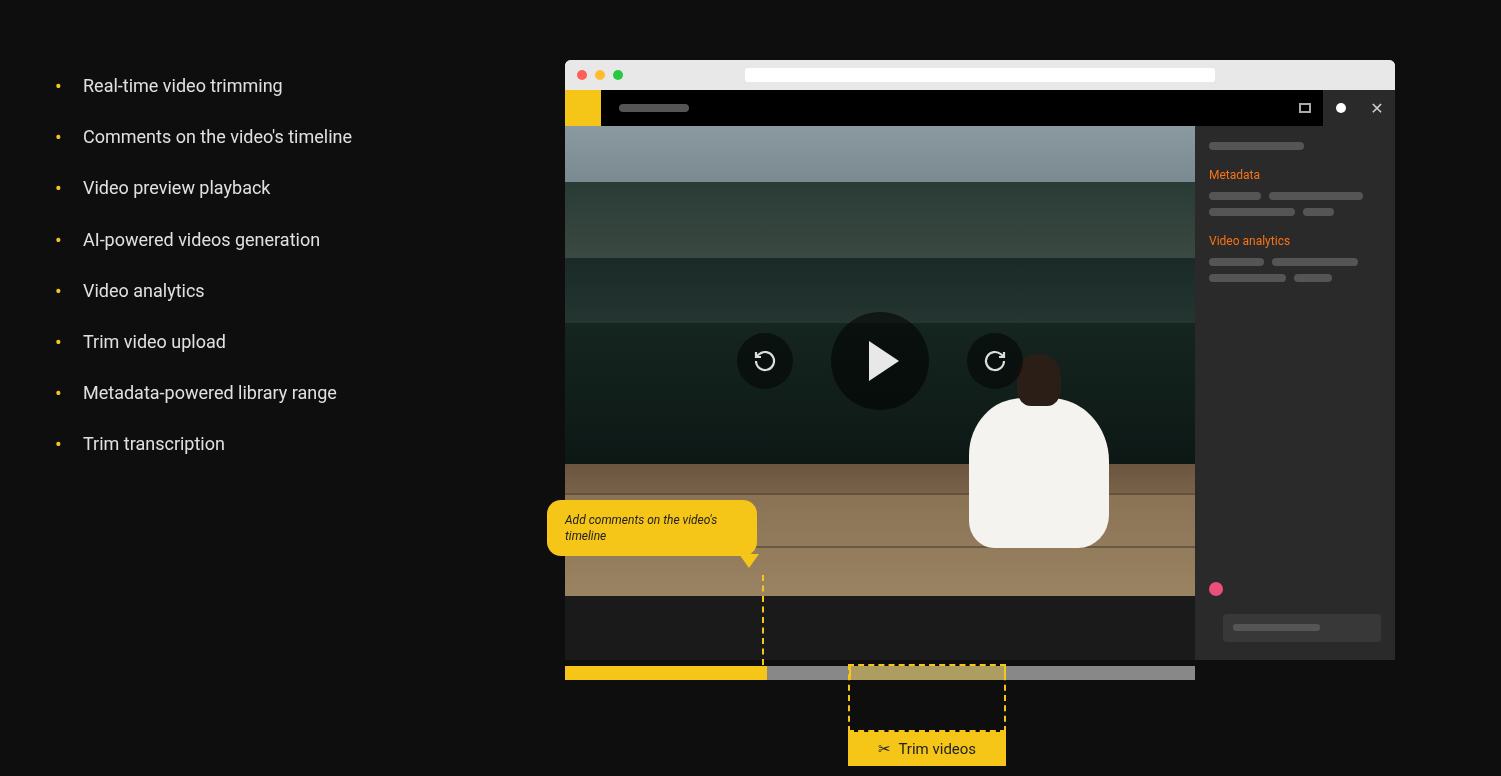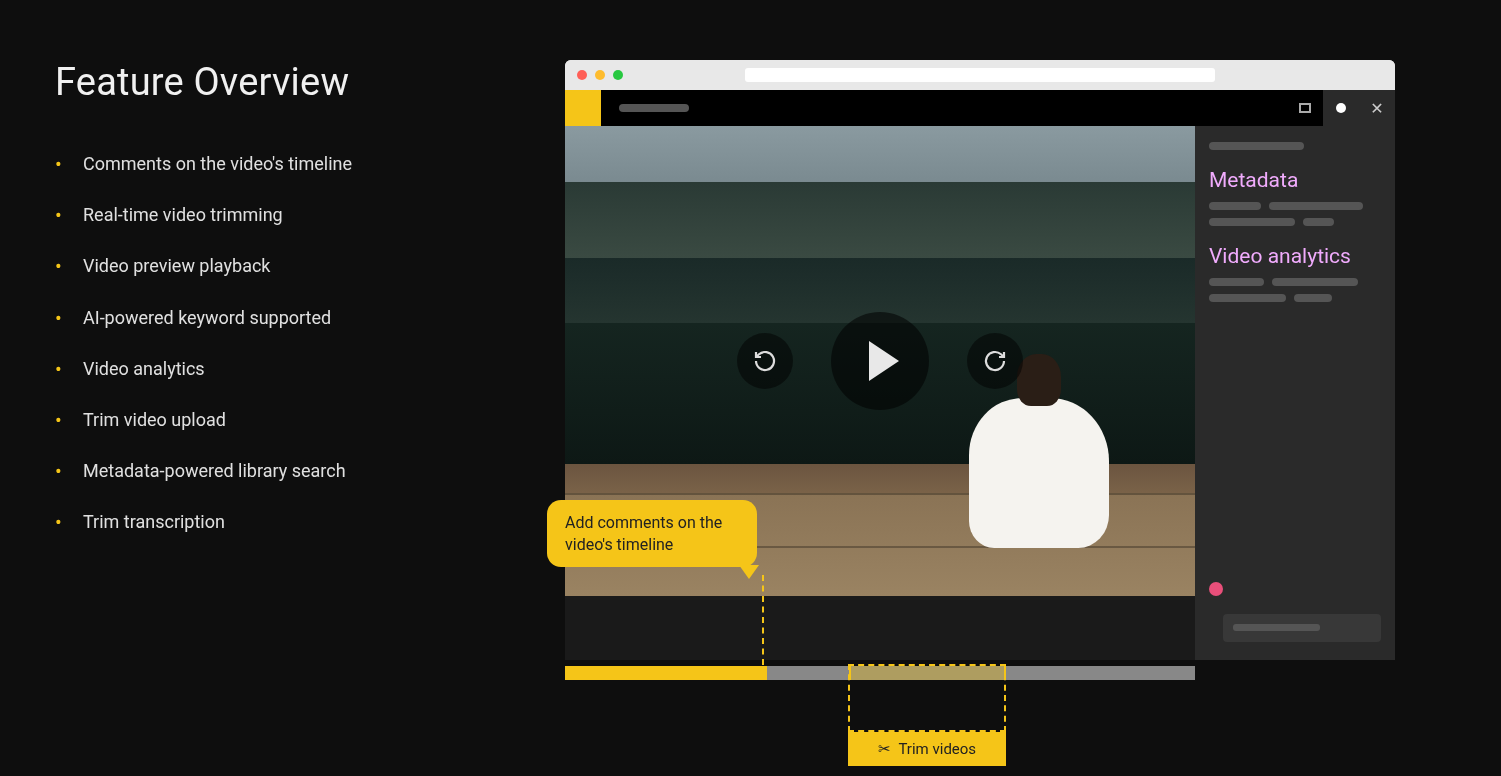--- a/index.html
+++ b/index.html
@@ -340,7 +340,6 @@
 
 <div class="container">
   <div class="left-col">
-    <h1 class="heading">Feature Overview</h1>
     <ul class="feature-list">
       <li>Comments on the video's timeline</li>
       <li>Real-time video trimming</li>

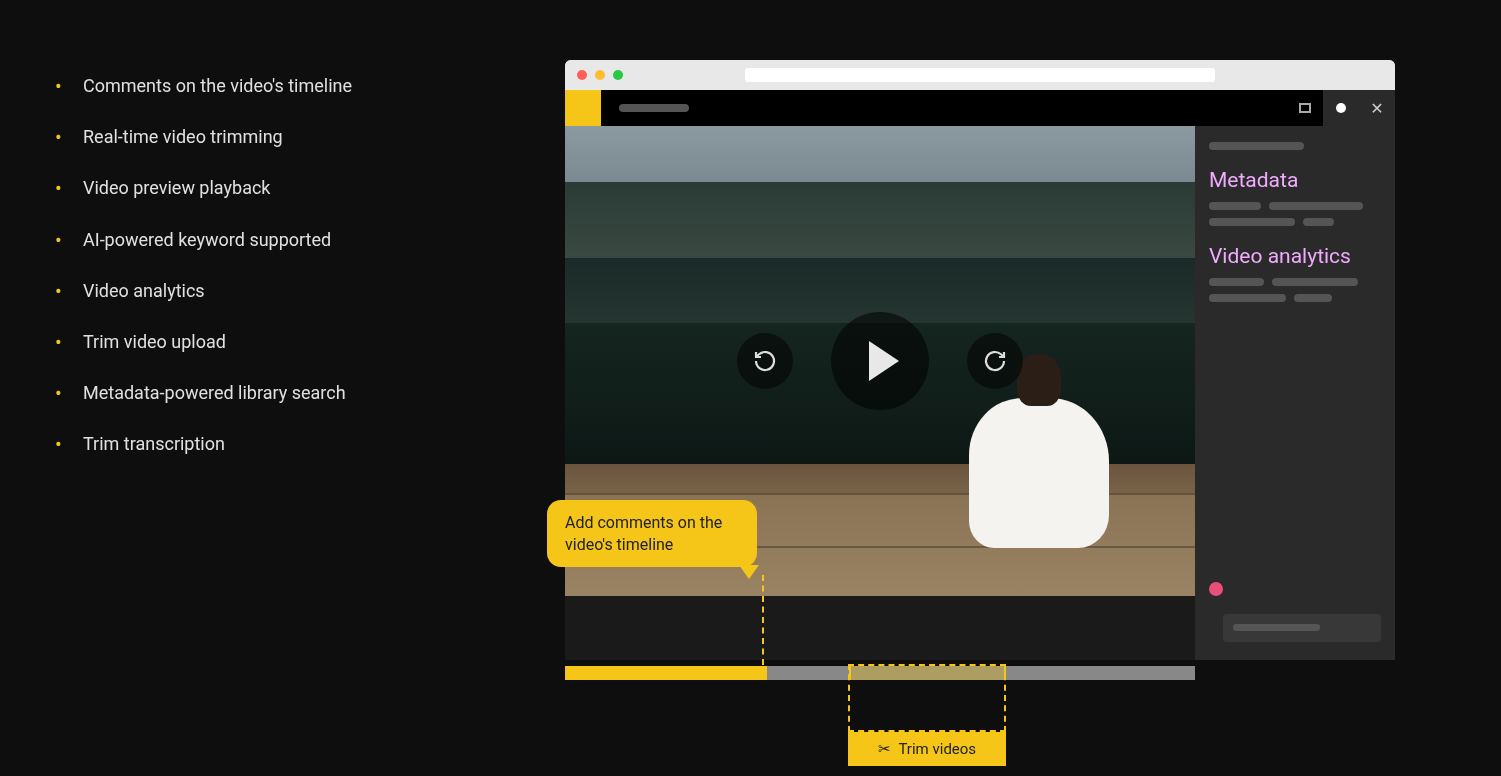--- a/index.html
+++ b/index.html
@@ -341,8 +341,8 @@
 <div class="container">
   <div class="left-col">
     <ul class="feature-list">
+      <li>Real-time video trimming</li>
       <li>Comments on the video's timeline</li>
-      <li>Real-time video trimming</li>
       <li>Video preview playback</li>
       <li>AI-powered keyword supported</li>
       <li>Video analytics</li>

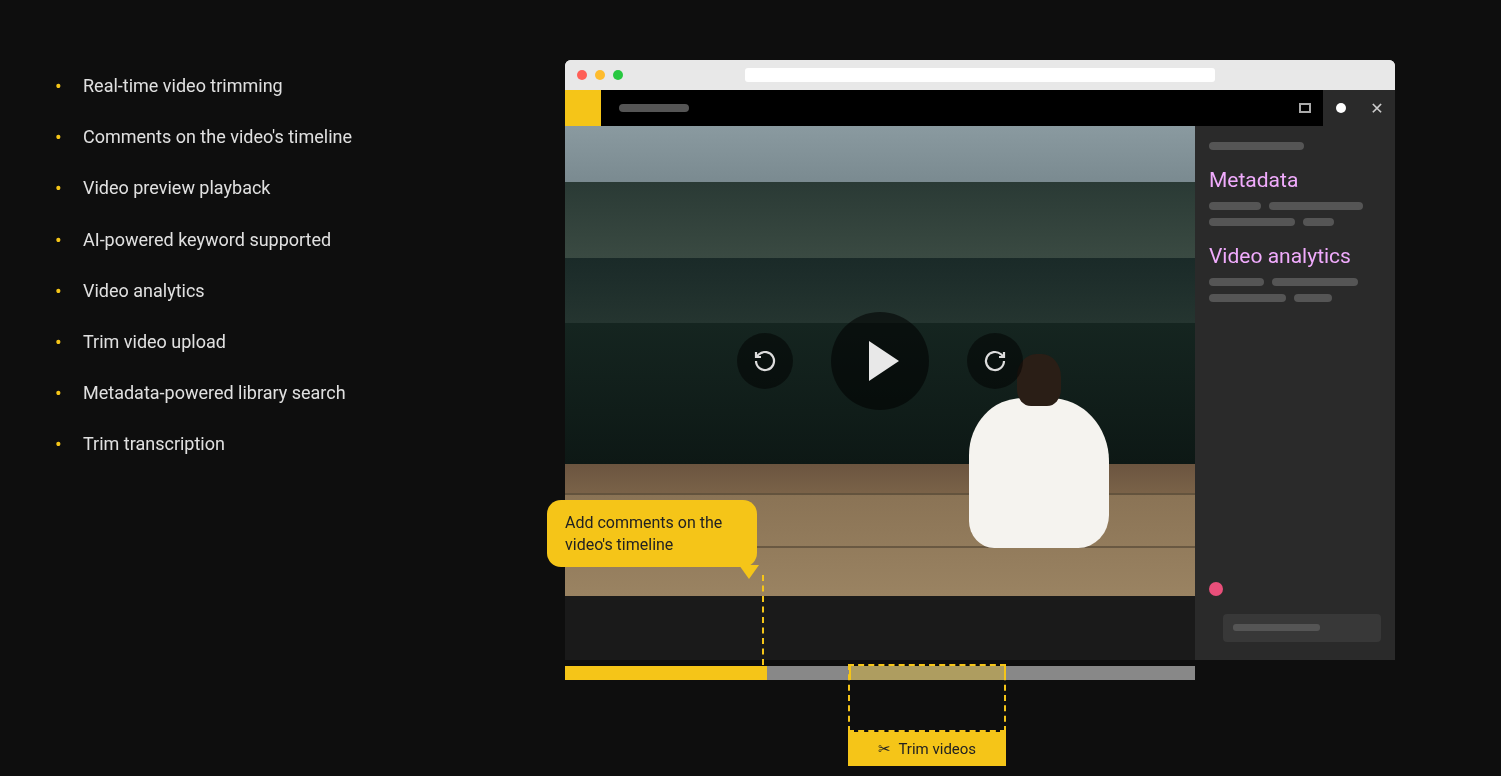--- a/index.html
+++ b/index.html
@@ -248,8 +248,8 @@
     margin-bottom: 10px;
   }
   .sb-heading {
-    color: #f0abfc;
-    font-size: 21px;
+    color: #f97316;
+    font-size: 12px;
     margin: 18px 0 10px;
   }
   .sb-row { display: flex; gap: 8px; margin-bottom: 8px; }

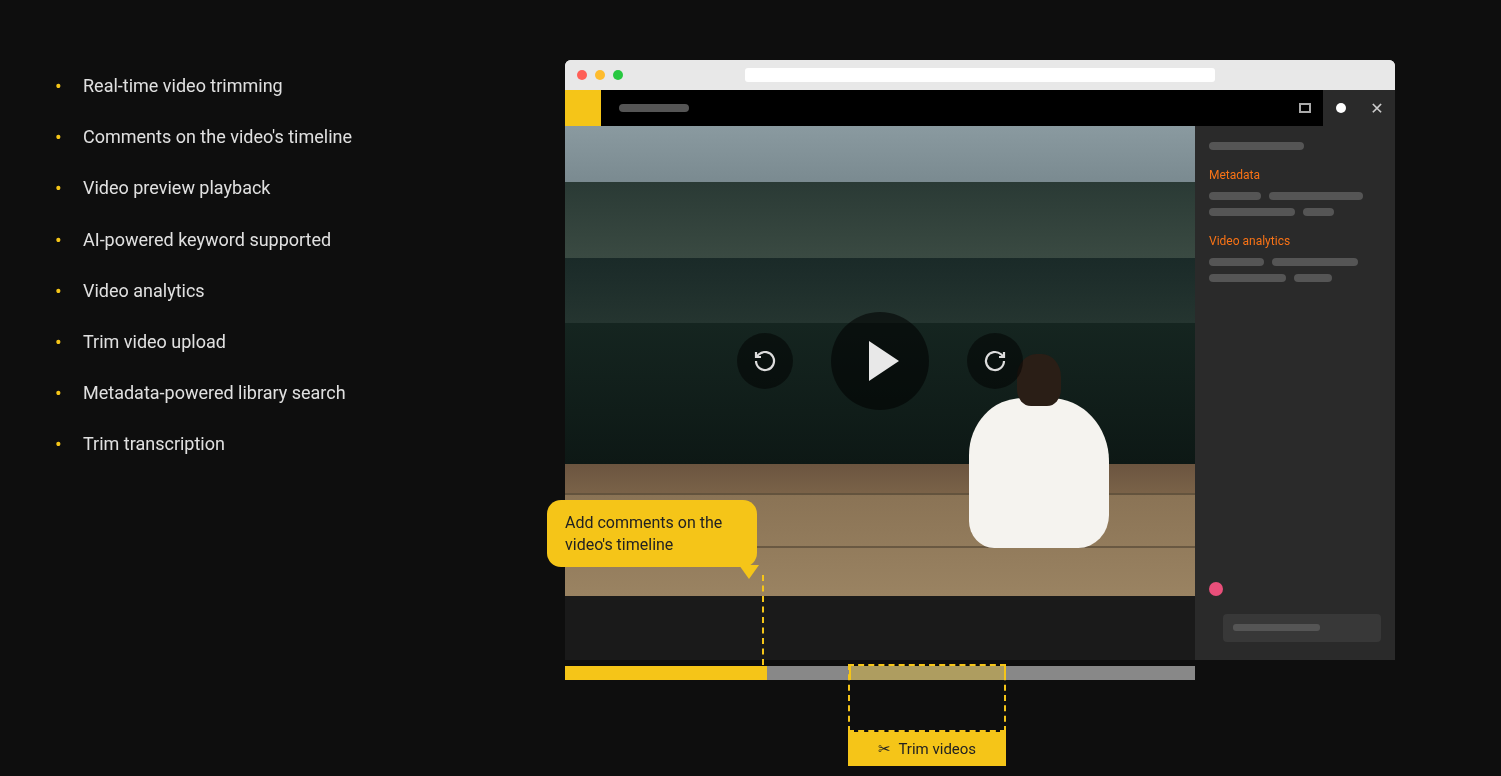--- a/index.html
+++ b/index.html
@@ -344,7 +344,7 @@
       <li>Real-time video trimming</li>
       <li>Comments on the video's timeline</li>
       <li>Video preview playback</li>
-      <li>AI-powered keyword supported</li>
+      <li>AI-powered videos generation</li>
       <li>Video analytics</li>
       <li>Trim video upload</li>
       <li>Metadata-powered library search</li>

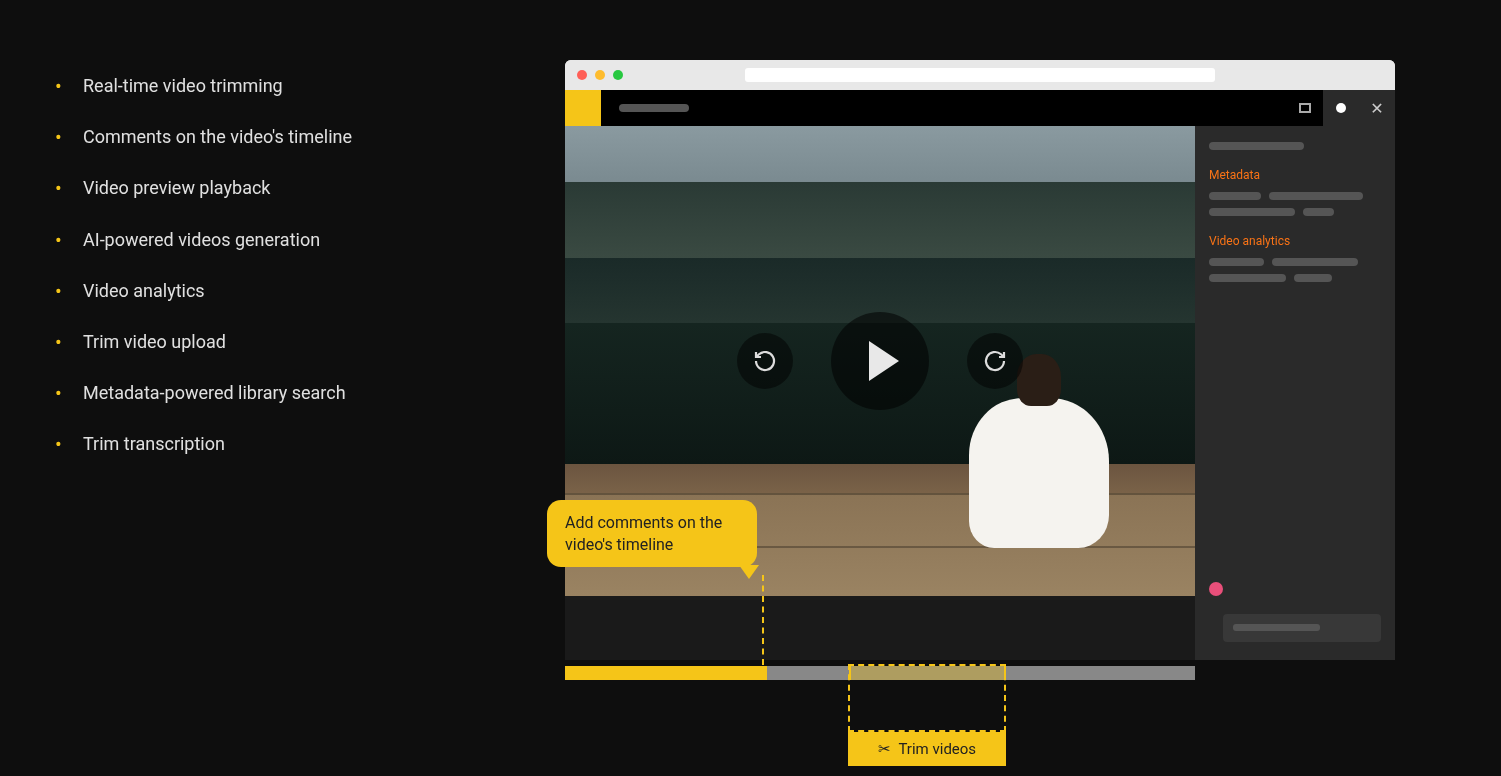--- a/index.html
+++ b/index.html
@@ -347,7 +347,7 @@
       <li>AI-powered videos generation</li>
       <li>Video analytics</li>
       <li>Trim video upload</li>
-      <li>Metadata-powered library search</li>
+      <li>Metadata-powered library range</li>
       <li>Trim transcription</li>
     </ul>
   </div>

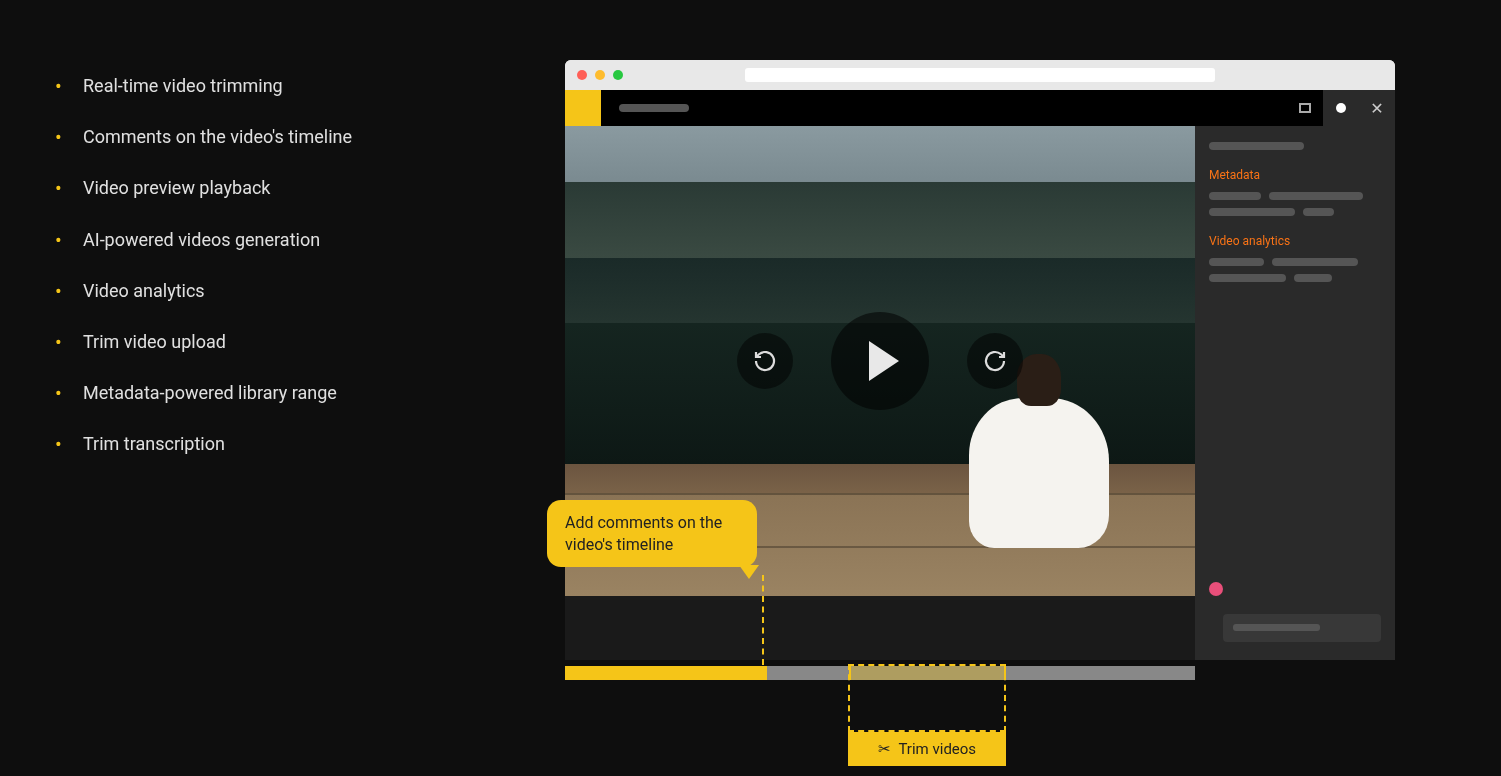--- a/index.html
+++ b/index.html
@@ -286,10 +286,11 @@
     color: #222;
     padding: 12px 18px;
     border-radius: 14px;
-    font-size: 16px;
+    font-size: 12px;
     line-height: 1.35;
     max-width: 210px;
     z-index: 10;
+    font-style: italic;
   }
   .callout-bubble::after {
     content: "";

